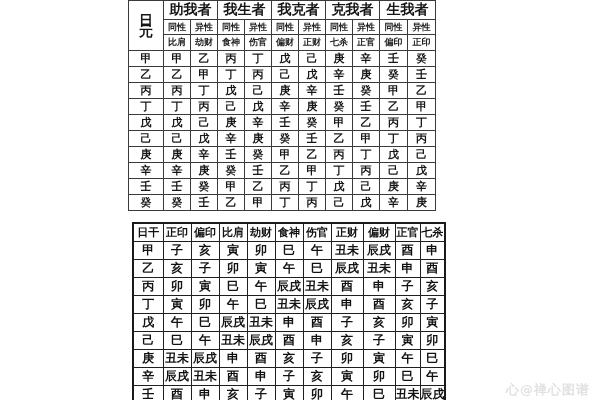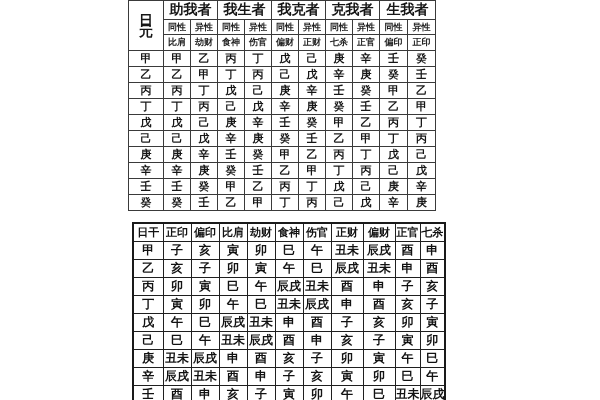--- a/index.html
+++ b/index.html
@@ -400,6 +400,7 @@
     </table>
   </div>
 
+  <div class="watermark">心@禅心图谱</div>
 
 </div>
 

